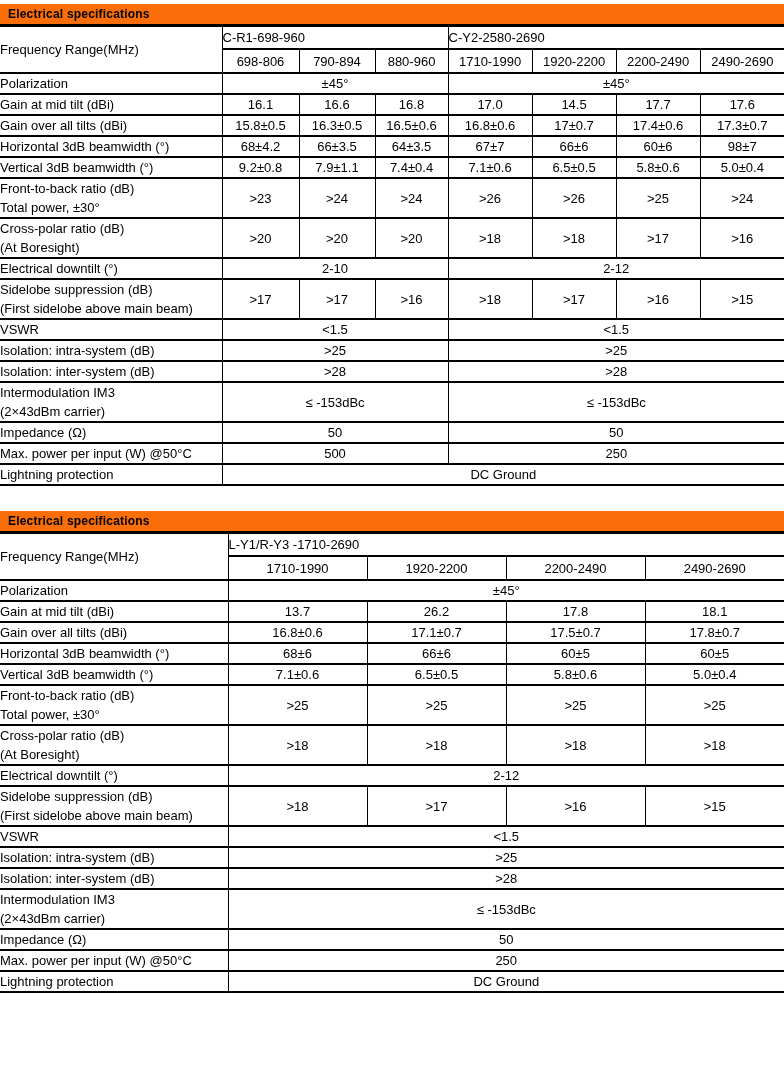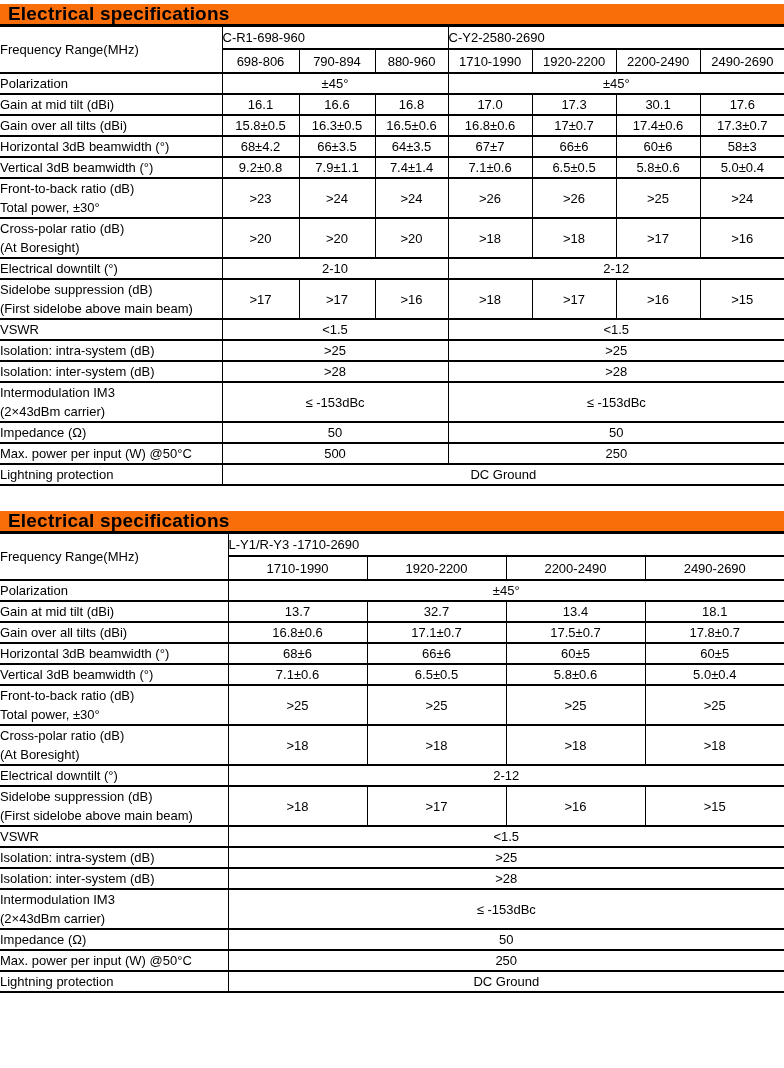--- a/index.html
+++ b/index.html
@@ -31,7 +31,7 @@
   }
   .title-bar span {
     font-weight: bold;
-    font-size: 19px;
+    font-size: 12px;
     padding-left: 8px;
     letter-spacing: 0.2px;
   }

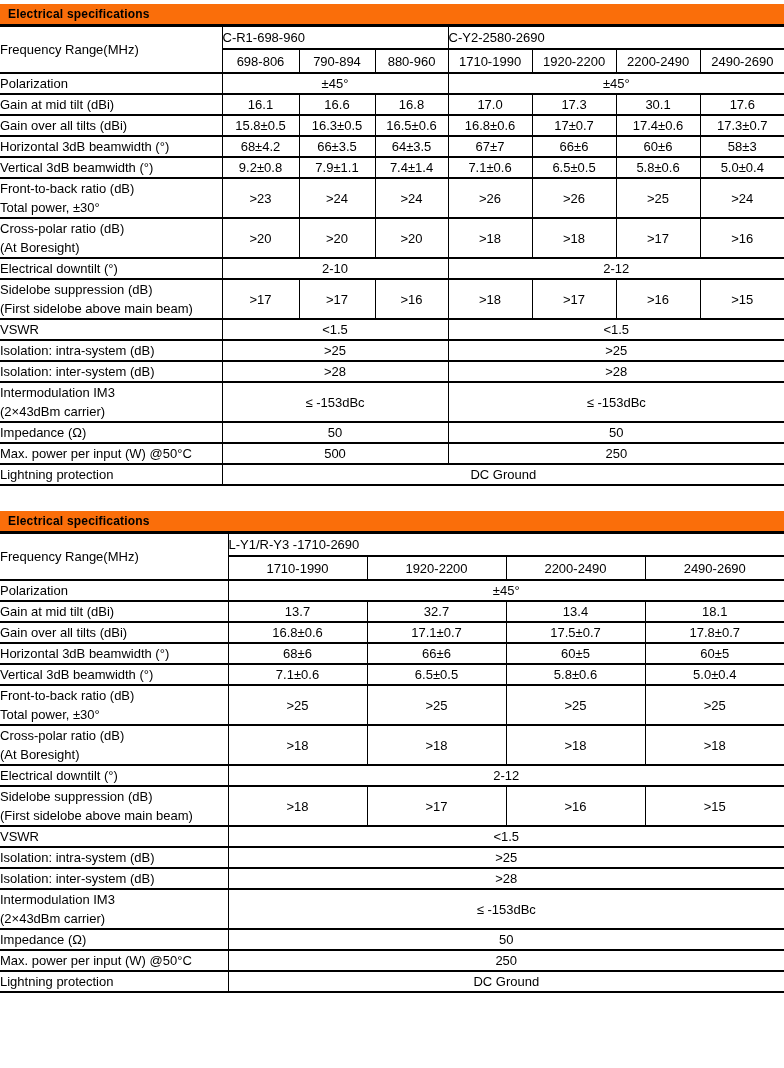--- a/index.html
+++ b/index.html
@@ -119,7 +119,7 @@
             <td class="value-cell" colspan="1">16.6</td>
             <td class="value-cell" colspan="1">16.8</td>
             <td class="value-cell group-start" colspan="1">17.0</td>
-            <td class="value-cell" colspan="1">17.3</td>
+            <td class="value-cell" colspan="1">14.5</td>
             <td class="value-cell" colspan="1">30.1</td>
             <td class="value-cell" colspan="1">17.6</td>
           </tr>

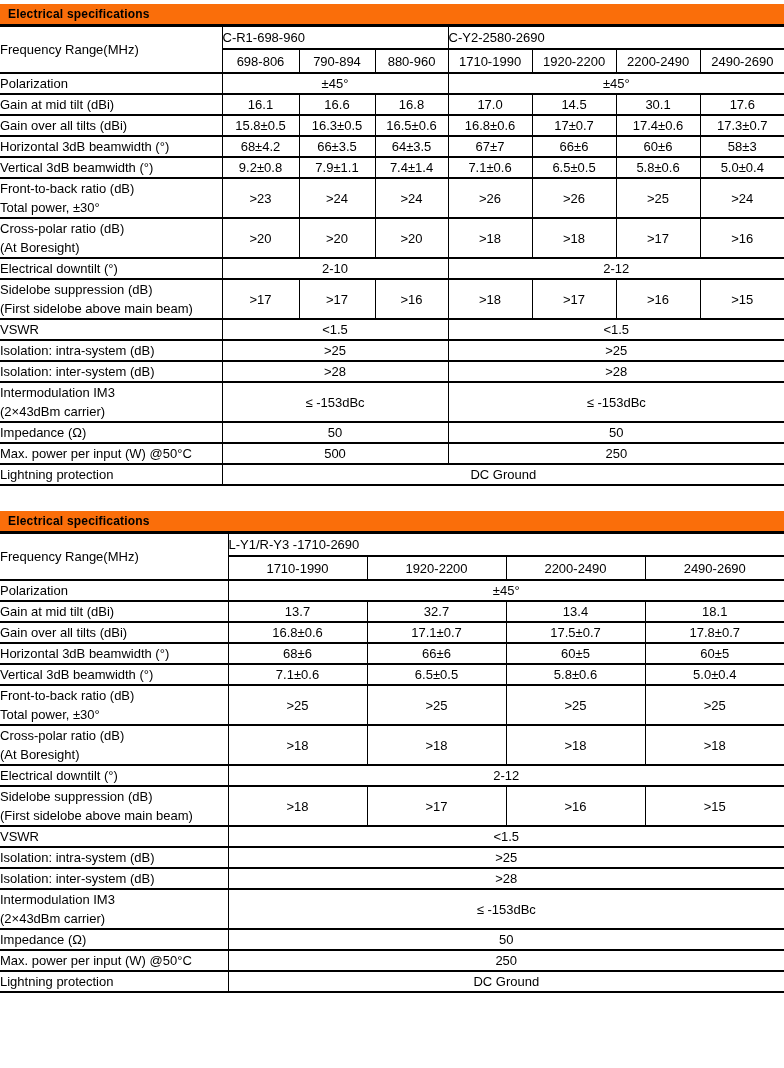--- a/index.html
+++ b/index.html
@@ -120,7 +120,7 @@
             <td class="value-cell" colspan="1">16.8</td>
             <td class="value-cell group-start" colspan="1">17.0</td>
             <td class="value-cell" colspan="1">14.5</td>
-            <td class="value-cell" colspan="1">30.1</td>
+            <td class="value-cell" colspan="1">17.7</td>
             <td class="value-cell" colspan="1">17.6</td>
           </tr>
           <tr class="single">

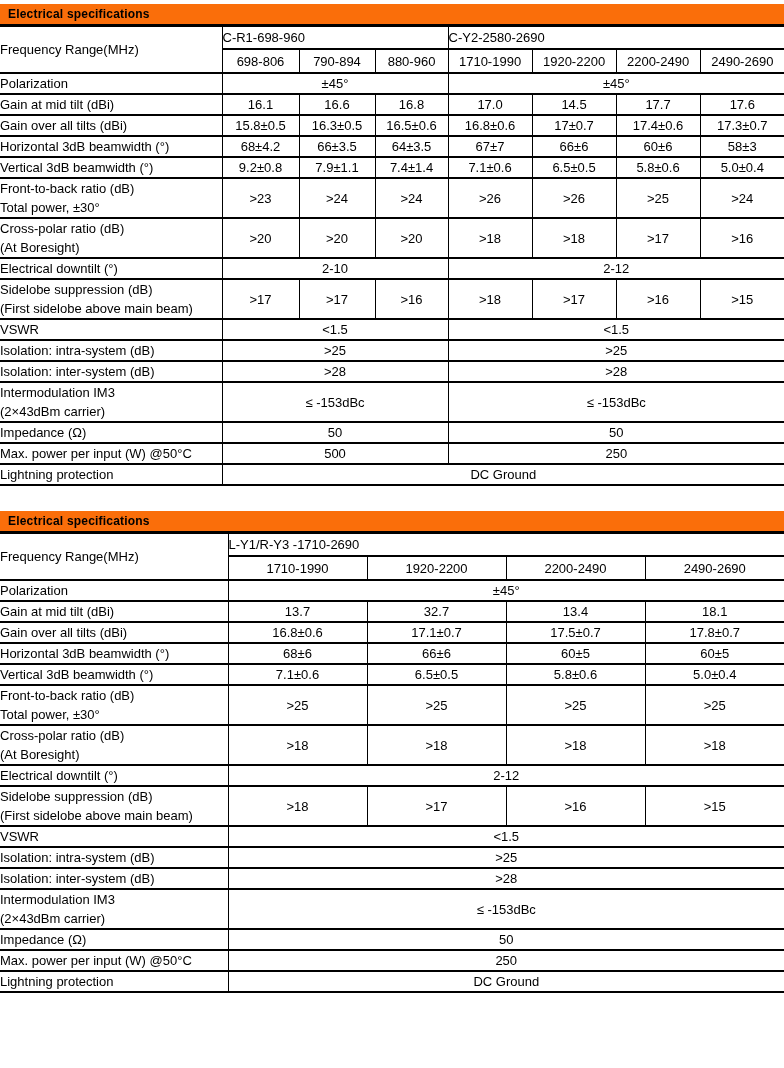--- a/index.html
+++ b/index.html
@@ -145,7 +145,7 @@
             <td class="value-cell group-start" colspan="1">67±7</td>
             <td class="value-cell" colspan="1">66±6</td>
             <td class="value-cell" colspan="1">60±6</td>
-            <td class="value-cell" colspan="1">58±3</td>
+            <td class="value-cell" colspan="1">98±7</td>
           </tr>
           <tr class="single">
             <td class="row-label">

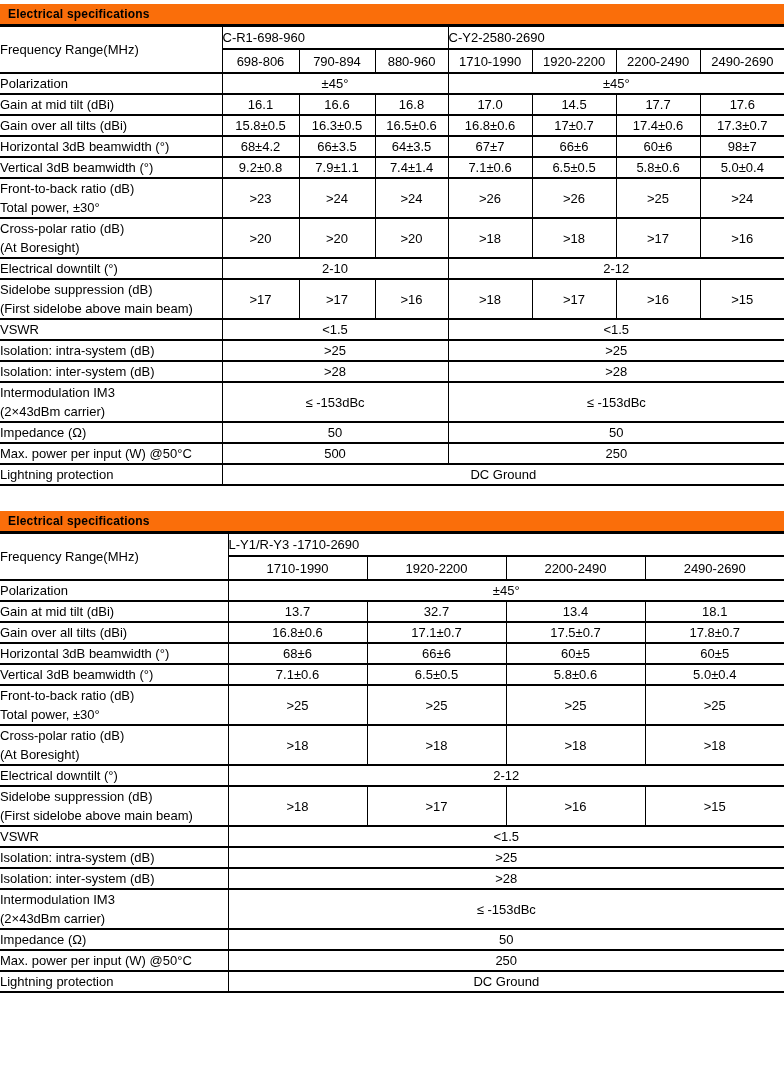--- a/index.html
+++ b/index.html
@@ -153,7 +153,7 @@
             </td>
             <td class="value-cell" colspan="1">9.2±0.8</td>
             <td class="value-cell" colspan="1">7.9±1.1</td>
-            <td class="value-cell" colspan="1">7.4±1.4</td>
+            <td class="value-cell" colspan="1">7.4±0.4</td>
             <td class="value-cell group-start" colspan="1">7.1±0.6</td>
             <td class="value-cell" colspan="1">6.5±0.5</td>
             <td class="value-cell" colspan="1">5.8±0.6</td>

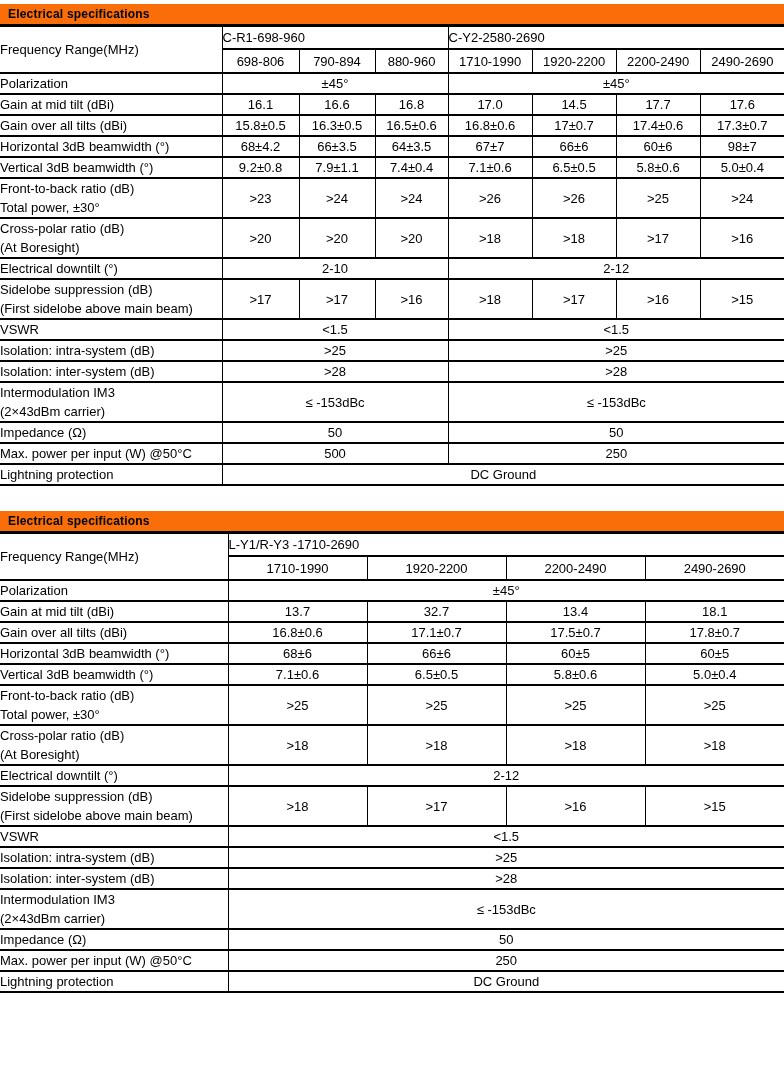--- a/index.html
+++ b/index.html
@@ -292,7 +292,7 @@
               <div>Gain at mid tilt (dBi)</div>
             </td>
             <td class="value-cell" colspan="1">13.7</td>
-            <td class="value-cell" colspan="1">32.7</td>
+            <td class="value-cell" colspan="1">26.2</td>
             <td class="value-cell" colspan="1">13.4</td>
             <td class="value-cell" colspan="1">18.1</td>
           </tr>

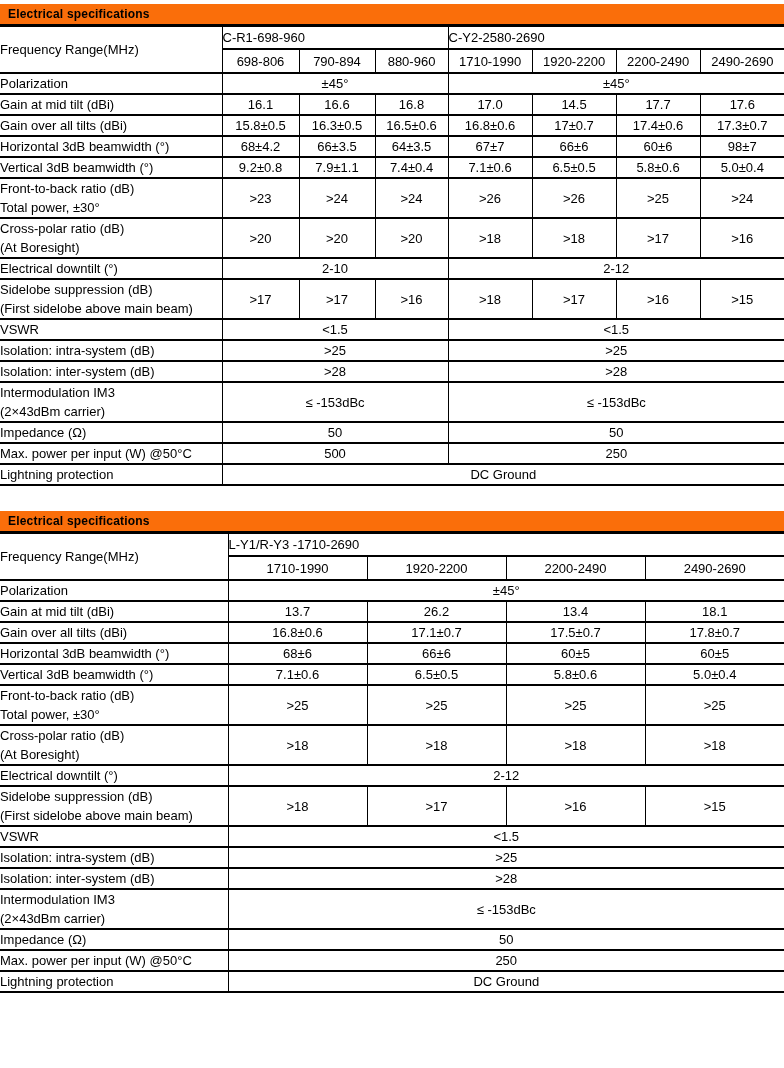--- a/index.html
+++ b/index.html
@@ -293,7 +293,7 @@
             </td>
             <td class="value-cell" colspan="1">13.7</td>
             <td class="value-cell" colspan="1">26.2</td>
-            <td class="value-cell" colspan="1">13.4</td>
+            <td class="value-cell" colspan="1">17.8</td>
             <td class="value-cell" colspan="1">18.1</td>
           </tr>
           <tr class="single">

